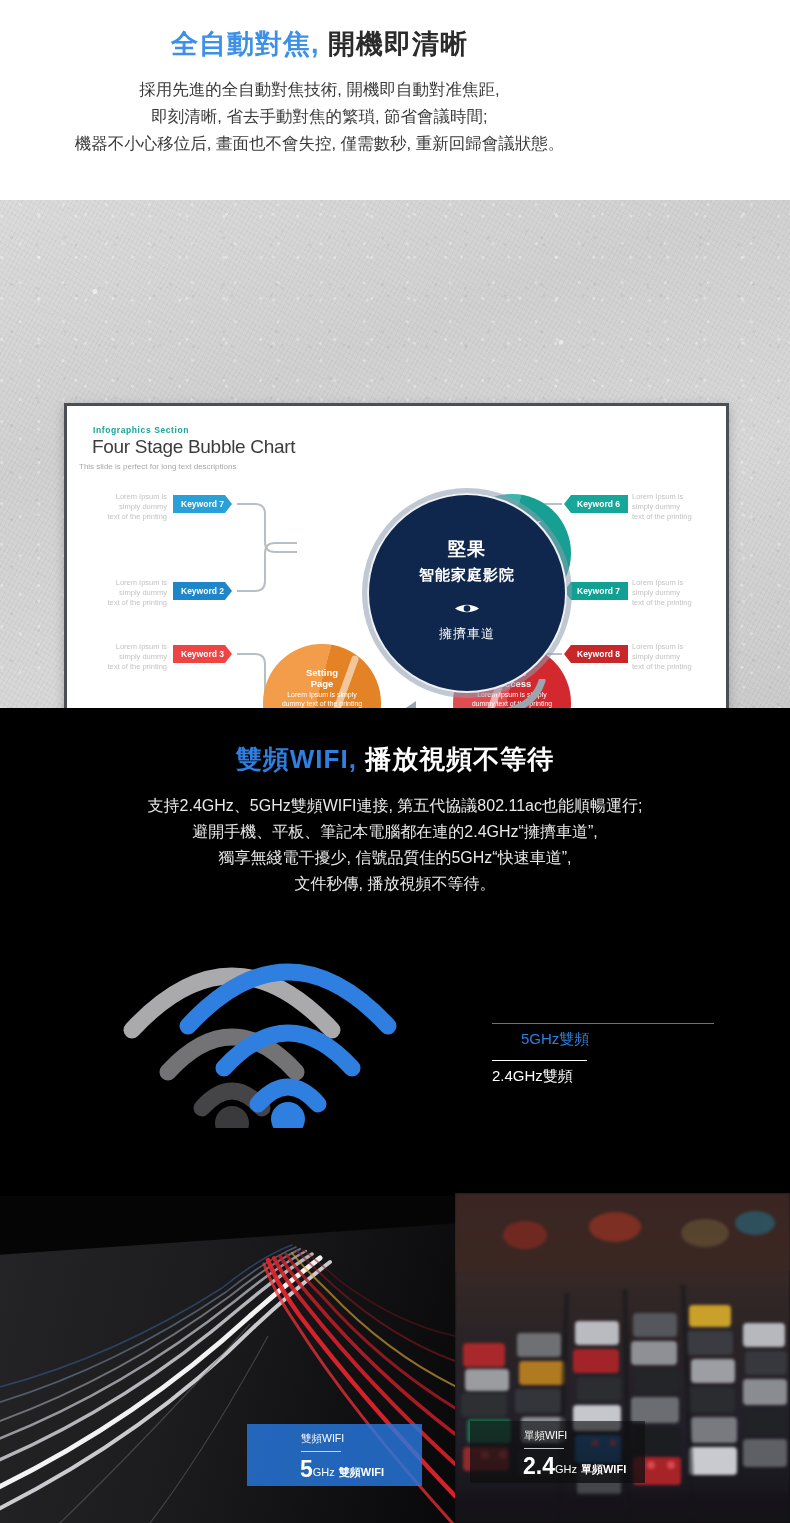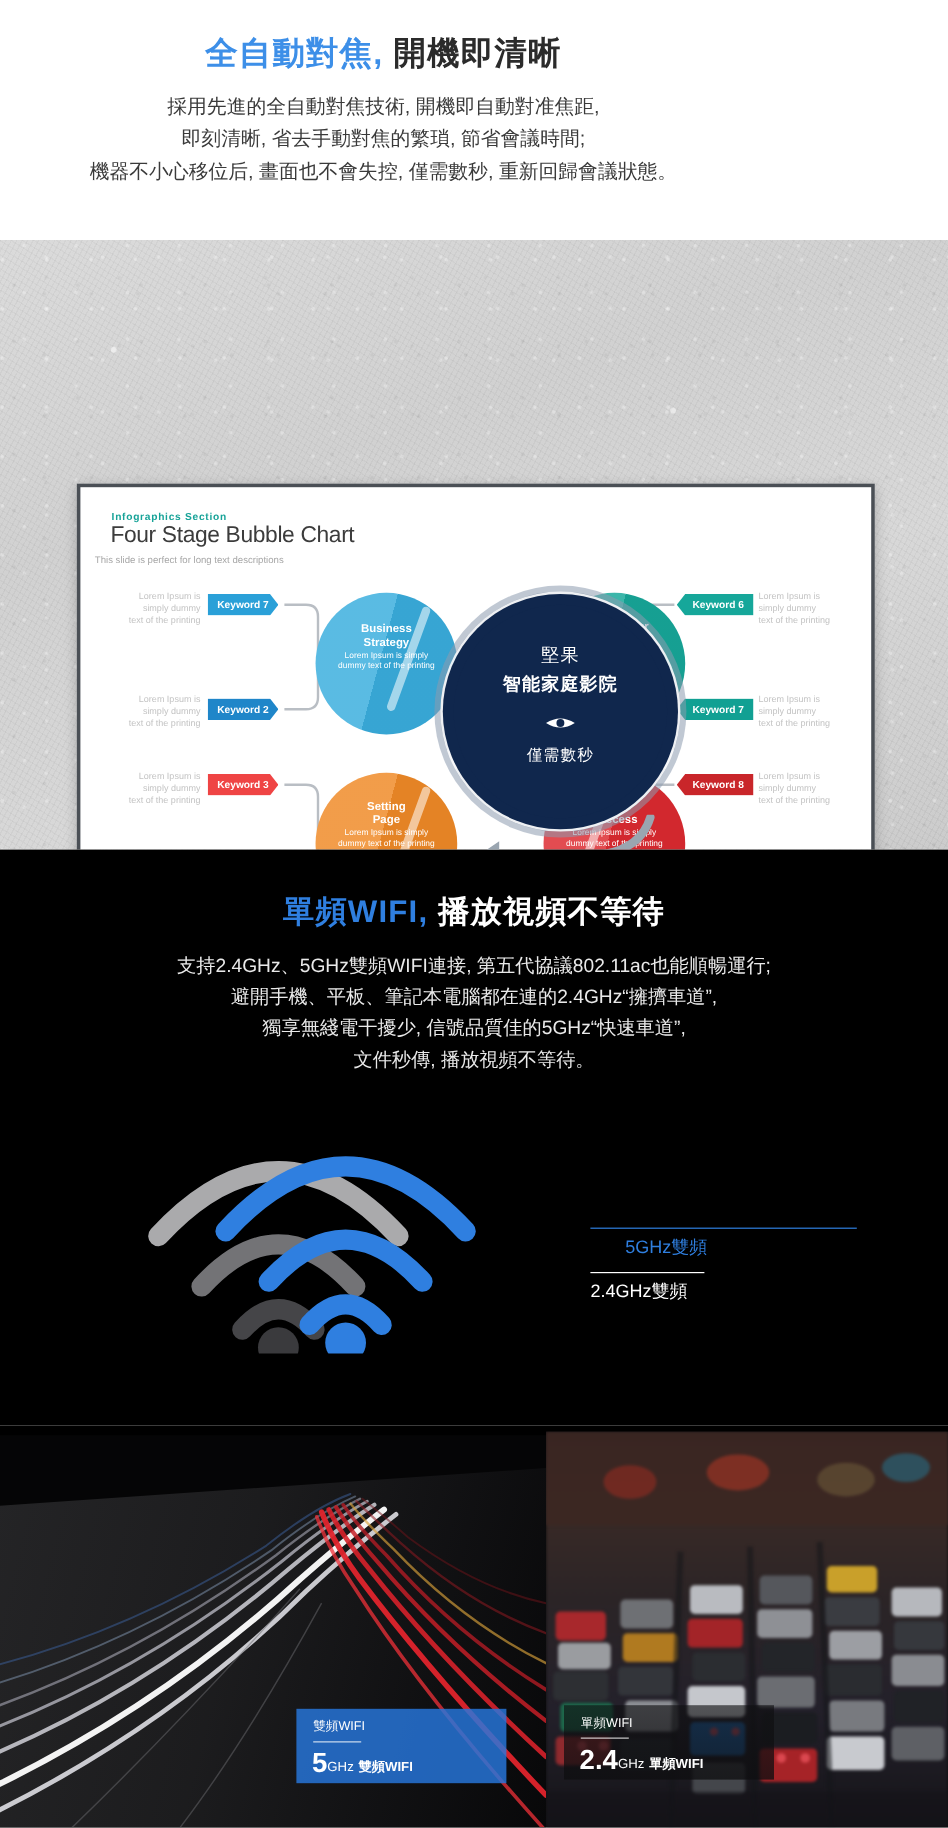--- a/index.html
+++ b/index.html
@@ -172,12 +172,6 @@
       <div class="kw rtl" style="left:497px;top:96px;background:#11a093">Keyword 7</div>
       <div class="kw rtl" style="left:497px;top:159px;background:#c9262a">Keyword 8</div>
 
-      <div class="bub" style="left:196px;top:8px;width:118px;height:118px;background:#3aaede">
-        <div class="ov"></div>
-        <div class="shine" style="left:74px"></div>
-        <div class="bt" style="padding-top:26px;position:relative">Business<br>Strategy</div>
-        <div class="bd" style="position:relative">Lorem Ipsum is simply dummy text of the printing</div>
-      </div>
 
       <div class="bub" style="left:196px;top:158px;width:118px;height:118px;background:#f08a27">
         <div class="ov"></div>

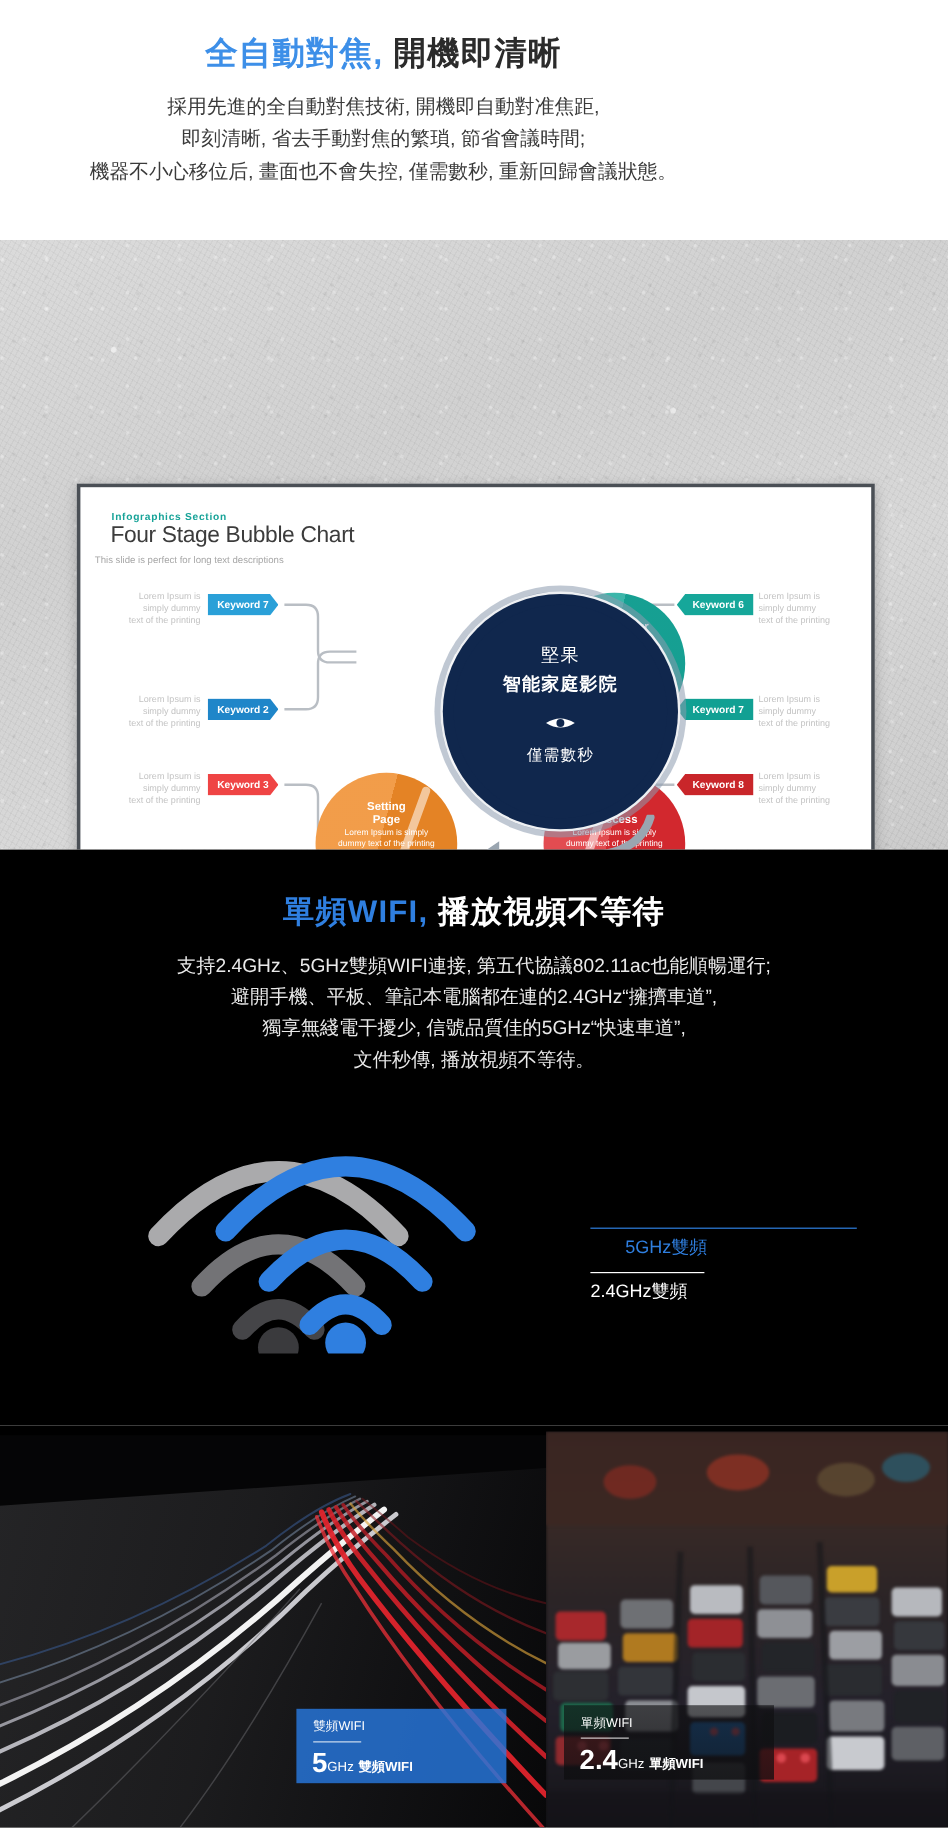--- a/index.html
+++ b/index.html
@@ -71,7 +71,7 @@
   .core-r { position:absolute; left:300px; top:7px; width:200px; height:200px; border-radius:50%;
     border:7px solid #8d9aab; z-index:4;
     clip-path:polygon(0 0,100% 0,100% 26%,0 26%,0 0, 0 34%,100% 34%,100% 66%,0 66%, 0 74%,100% 74%,100% 100%,0 100%); }
-  .core .cn1 { font-size:15px; font-weight:normal; margin-top:33px; letter-spacing:1px; }
+  .core .cn1 { font-size:18px; font-weight:bold; margin-top:33px; letter-spacing:1px; }
   .core .cn2 { font-size:15px; font-weight:bold; margin-top:5px; letter-spacing:1px; }
   .core .eye { margin-top:16px; }
   .core .cn3 { font-size:13px; margin-top:6px; letter-spacing:1px; }

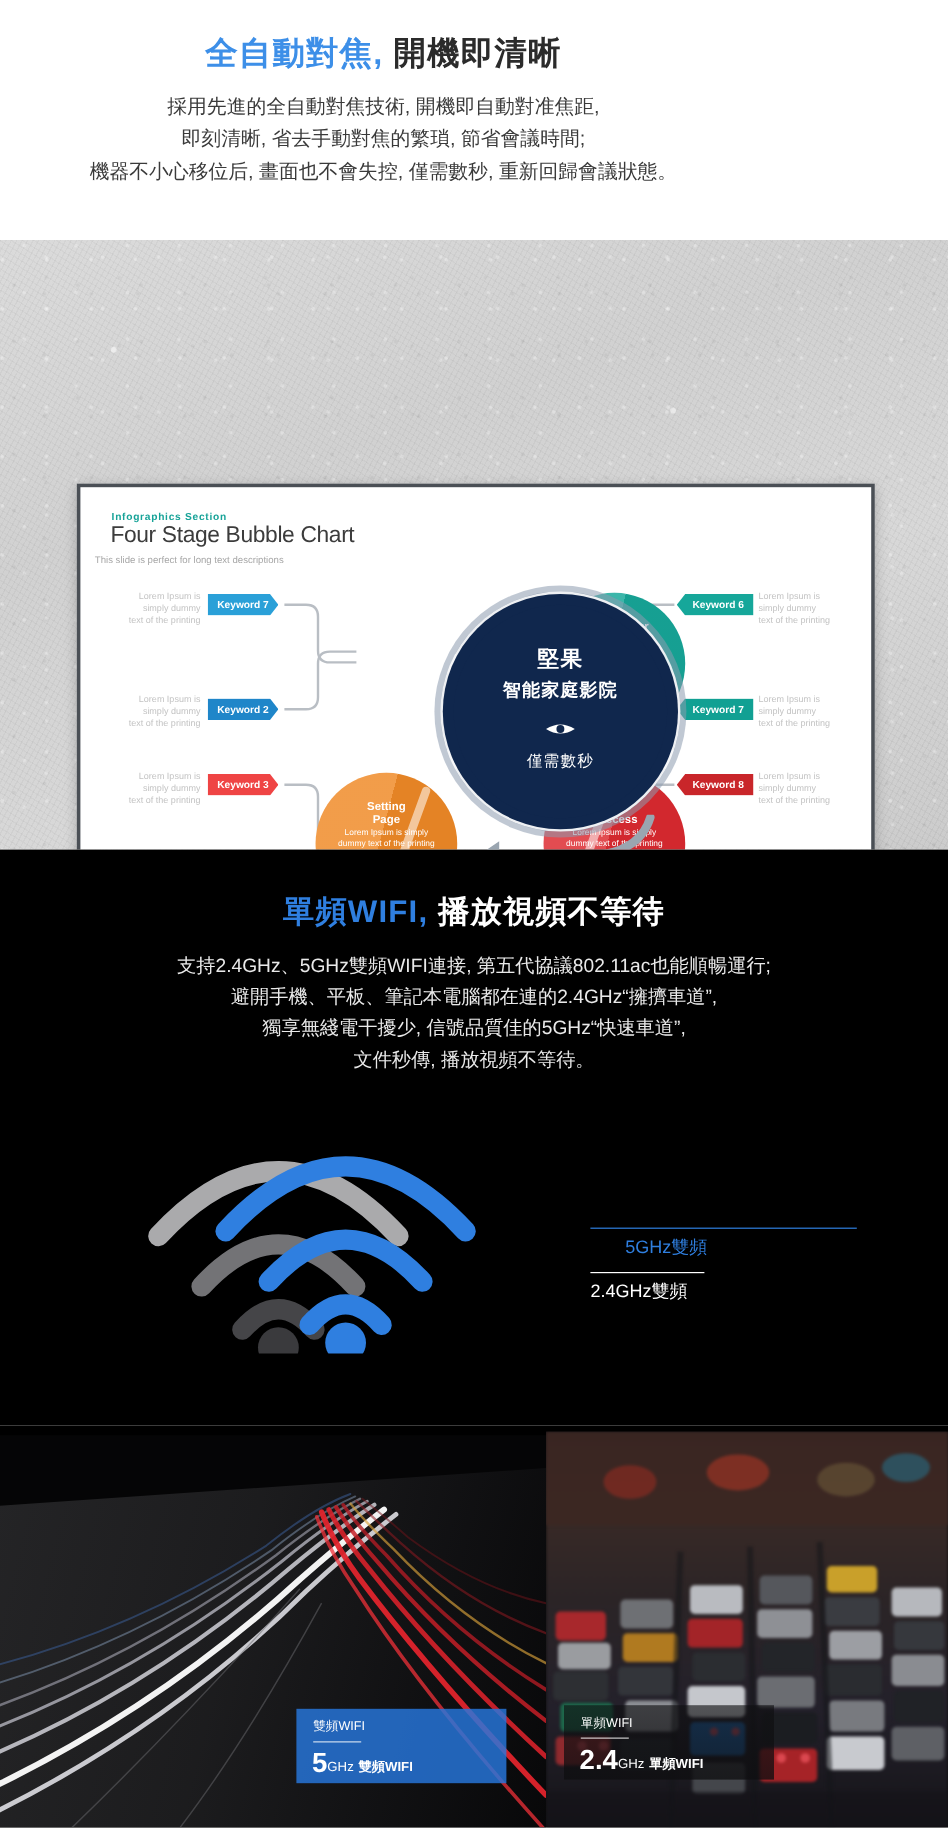--- a/index.html
+++ b/index.html
@@ -210,7 +210,7 @@
             <circle cx="13" cy="6.5" r="3.3" fill="#10274d"></circle>
           </svg>
         </div>
-        <div class="cn3">僅需數秒</div>
+        <div class="cn3">擁擠車道</div>
       </div>
     </div>
   </div>

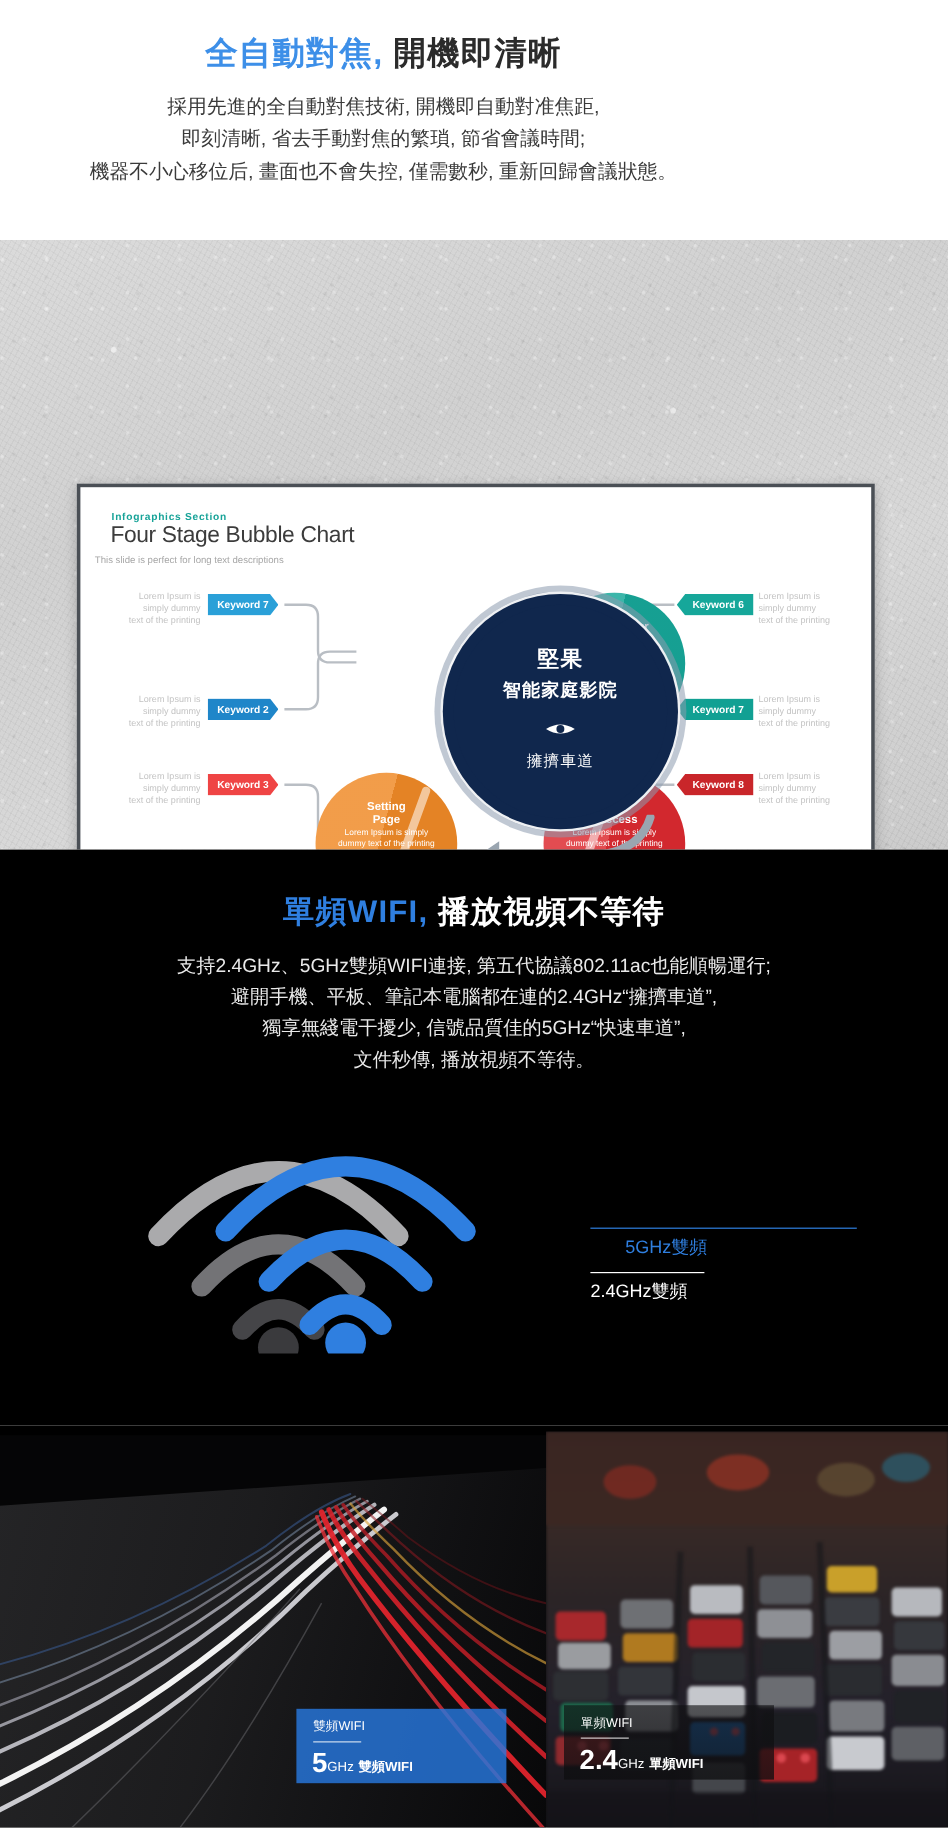--- a/index.html
+++ b/index.html
@@ -219,7 +219,7 @@
 
 <section class="sec-wifi">
   <h2 class="wifi-head">
-    <span class="blue">單頻WIFI,</span>
+    <span class="blue">雙頻WIFI,</span>
     <span>播放視頻不等待</span>
   </h2>
   <div class="wifi-copy">

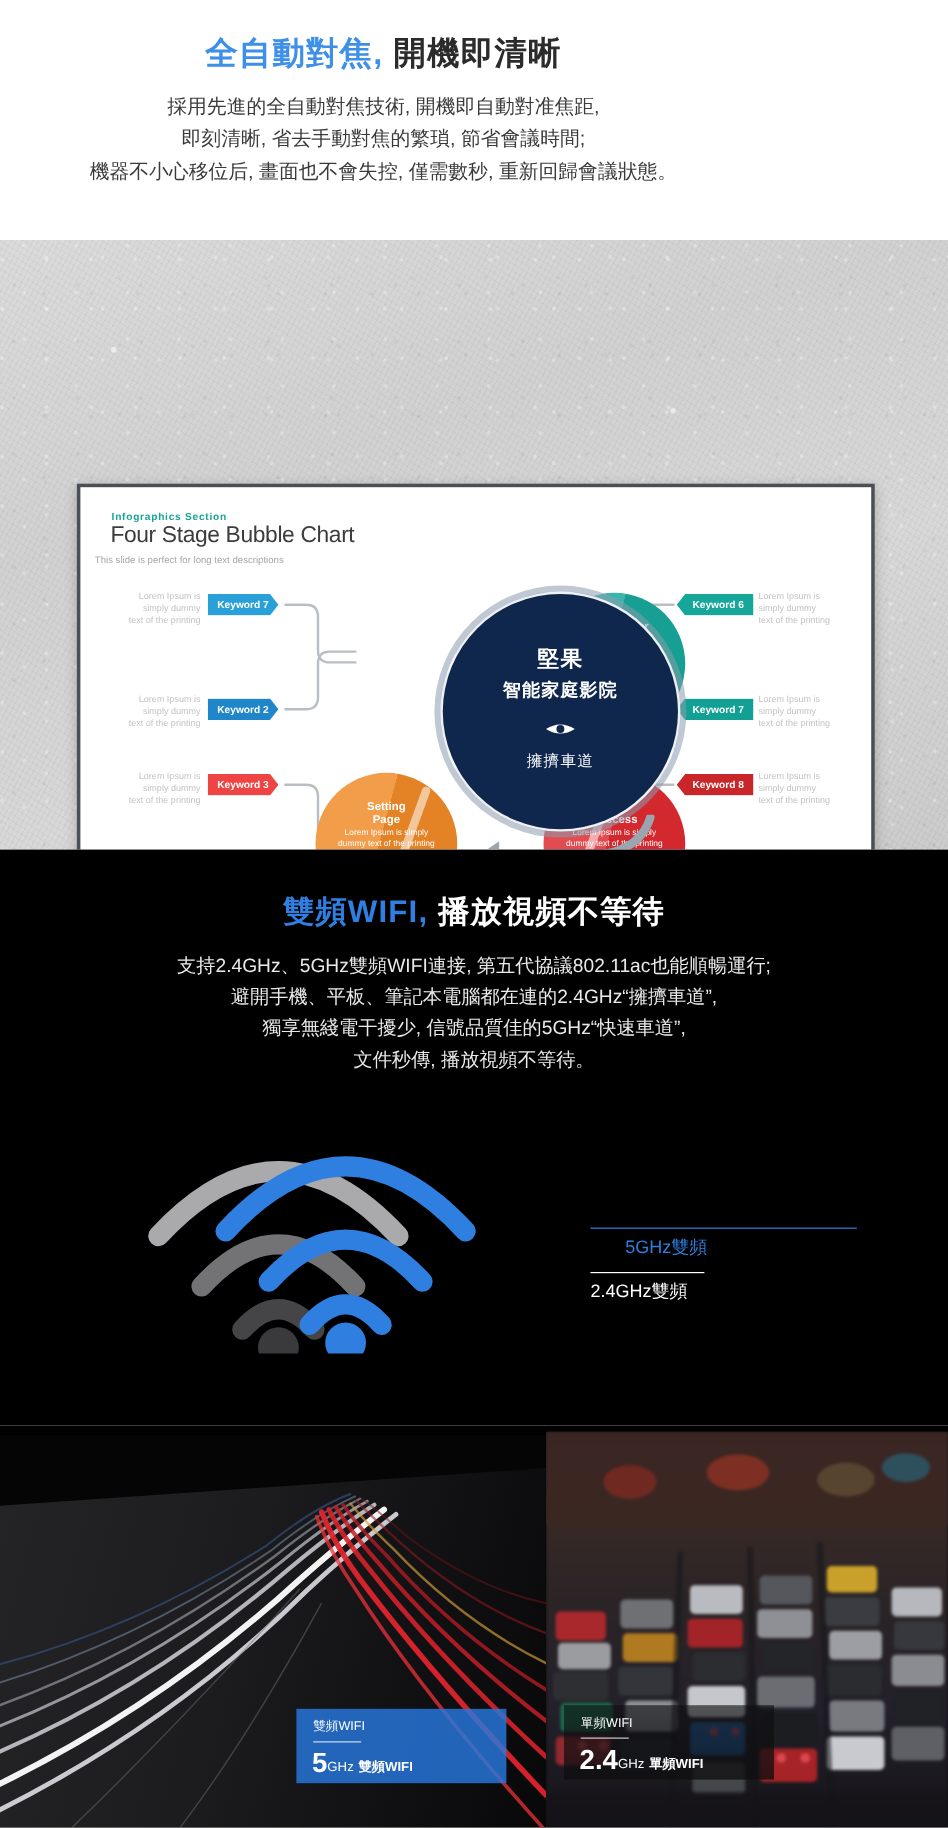--- a/index.html
+++ b/index.html
@@ -107,7 +107,7 @@
     background:linear-gradient(180deg,#241a1c 0%,#3a2a26 18%,#2b2426 42%,#23202a 70%,#151418 100%);
     filter:blur(1.2px); }
 
-  .badge { position:absolute; }
+  .badge { position:absolute;padding-left:40px; }
   .b-left { left:247px; top:1424px; width:175px; height:62px; background:rgba(39,119,222,.82); }
   .b-right { left:470px; top:1421px; width:175px; height:62px;
     background:linear-gradient(180deg, rgba(14,14,16,.62) 0%, rgba(14,14,16,.78) 100%); }

